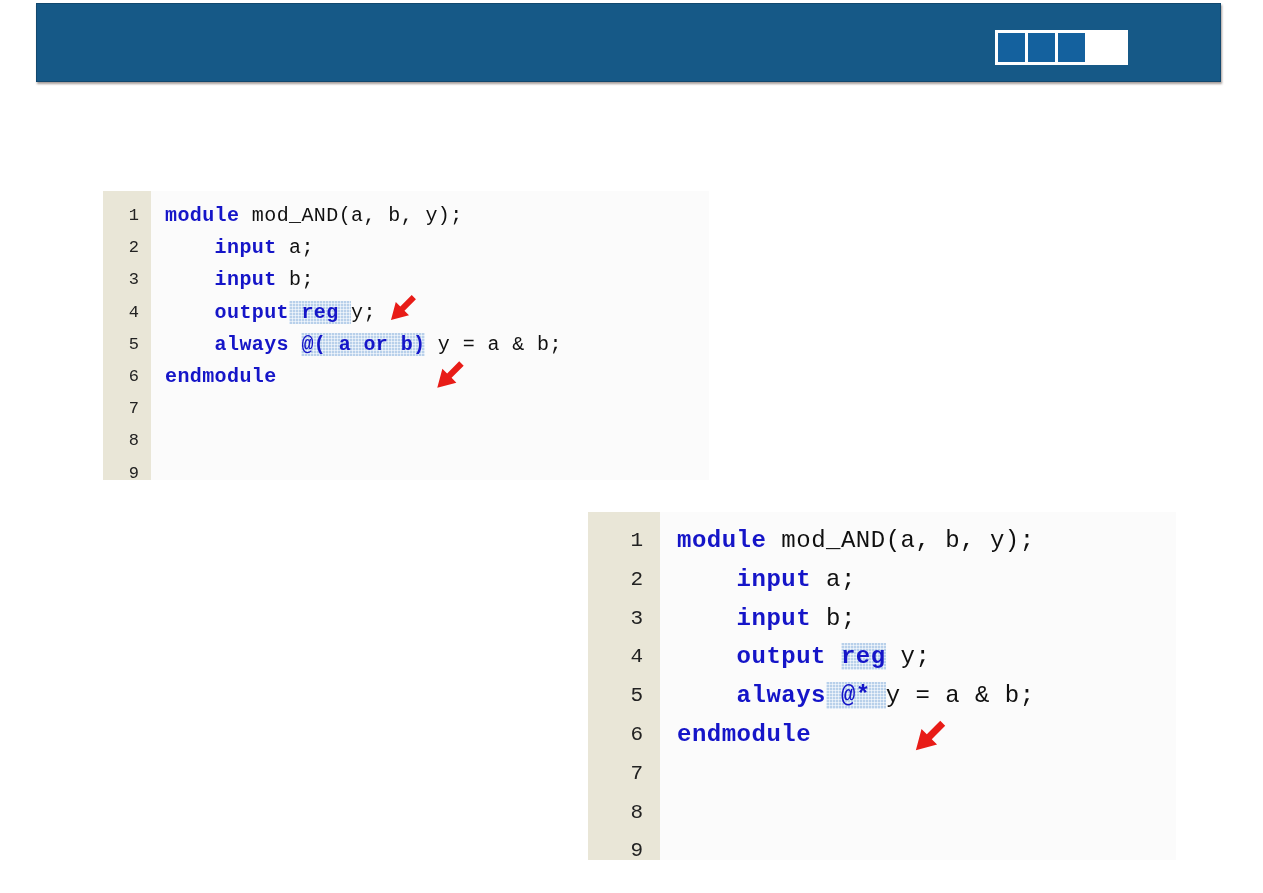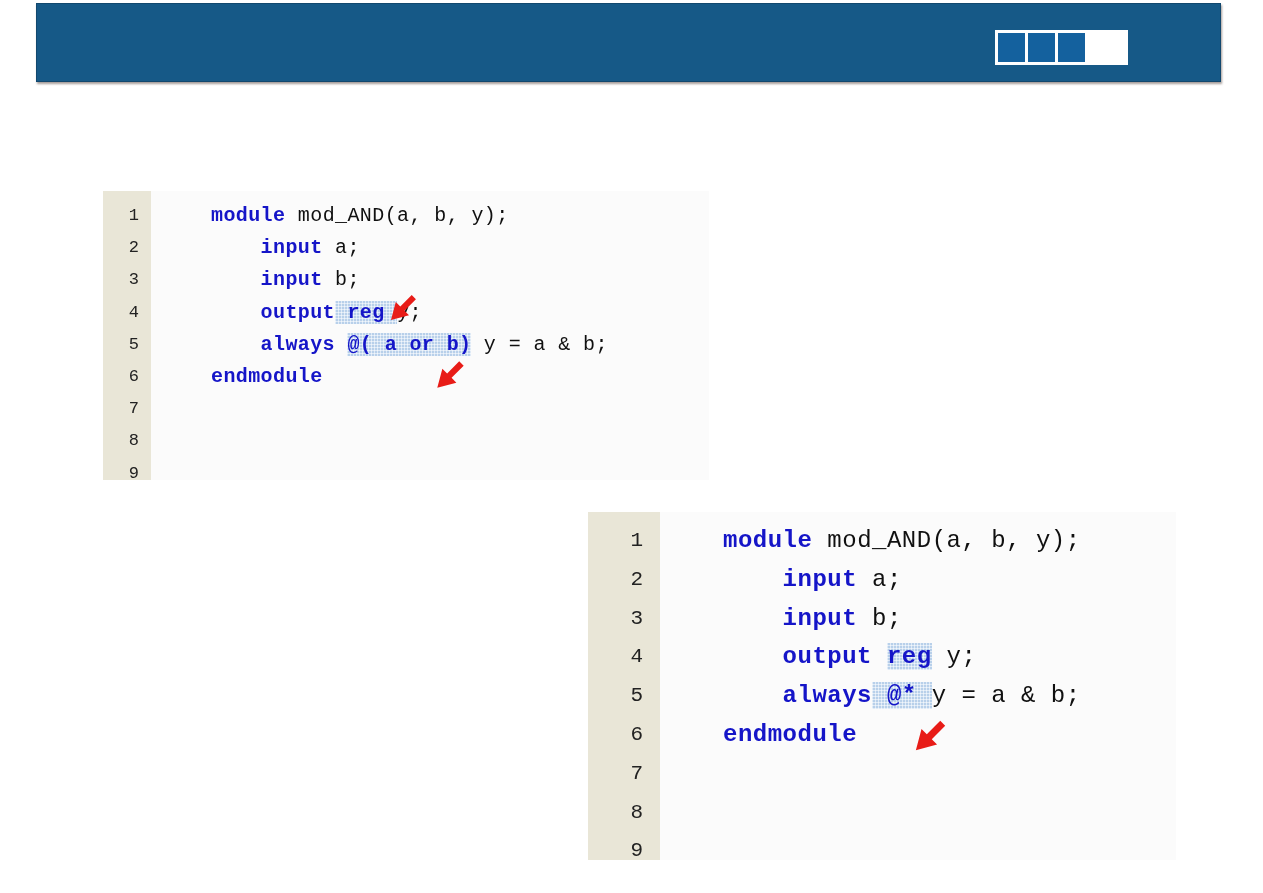--- a/index.html
+++ b/index.html
@@ -87,7 +87,6 @@
   .codearea .row {
     display: block;
     white-space: pre;
-    margin-left: 46px;
   }
   .kw { color: #1515c8; font-weight: bold; }
   .pl { color: #101010; }

